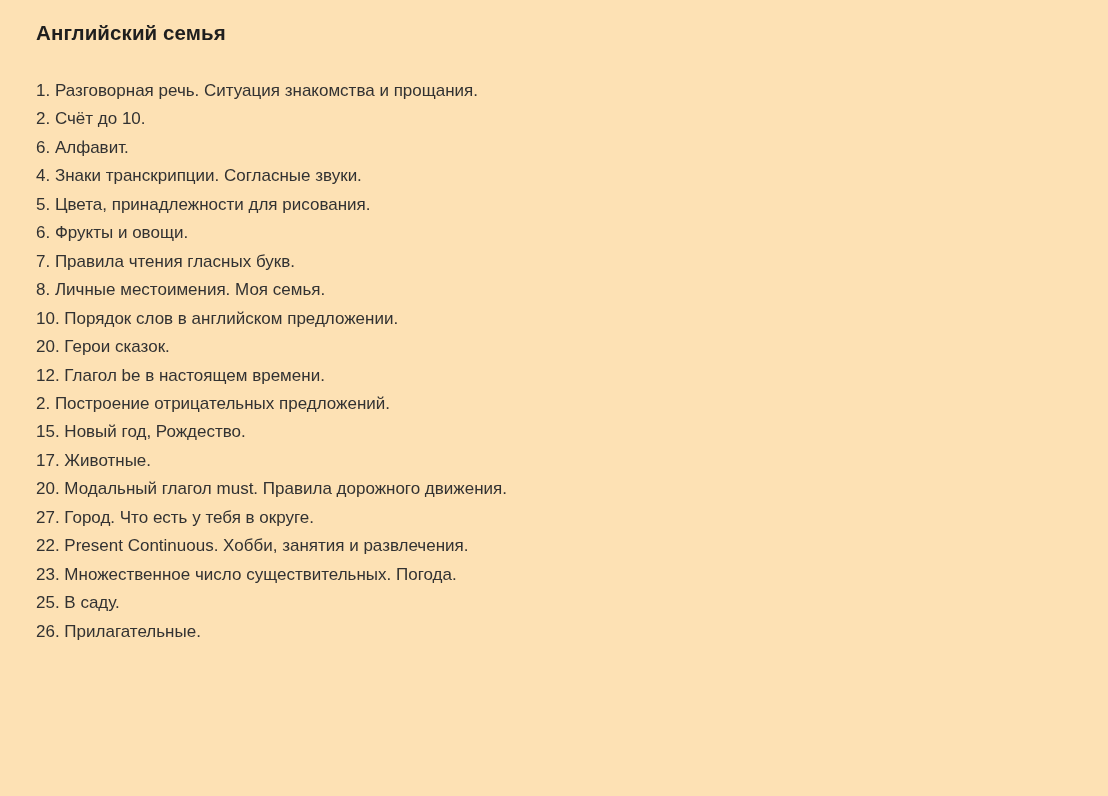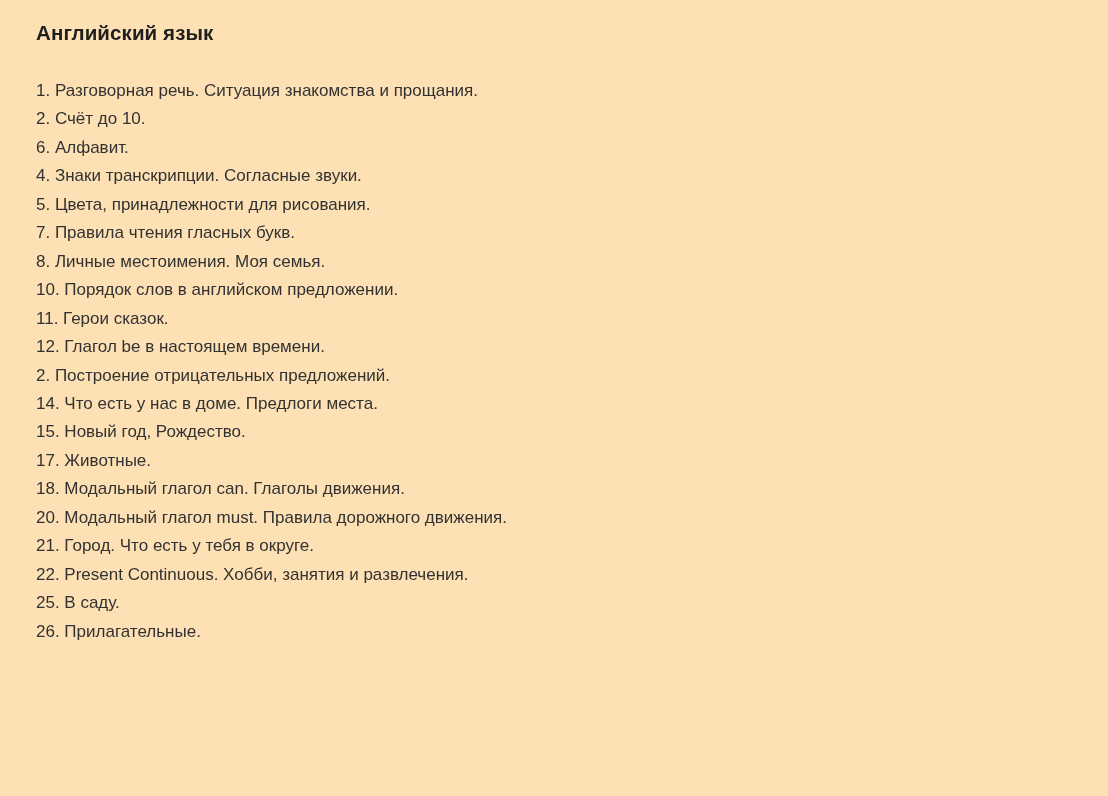--- a/index.html
+++ b/index.html
@@ -43,7 +43,7 @@
 <body>
 
 <div class="page">
-  <h1 class="page-title">Английский язык</h1>
+  <h1 class="page-title">Английский семья</h1>
   <ol class="topic-list">
       <li class="topic-item">1. Разговорная речь. Ситуация знакомства и прощания.</li>
       <li class="topic-item">2. Счёт до 10.</li>

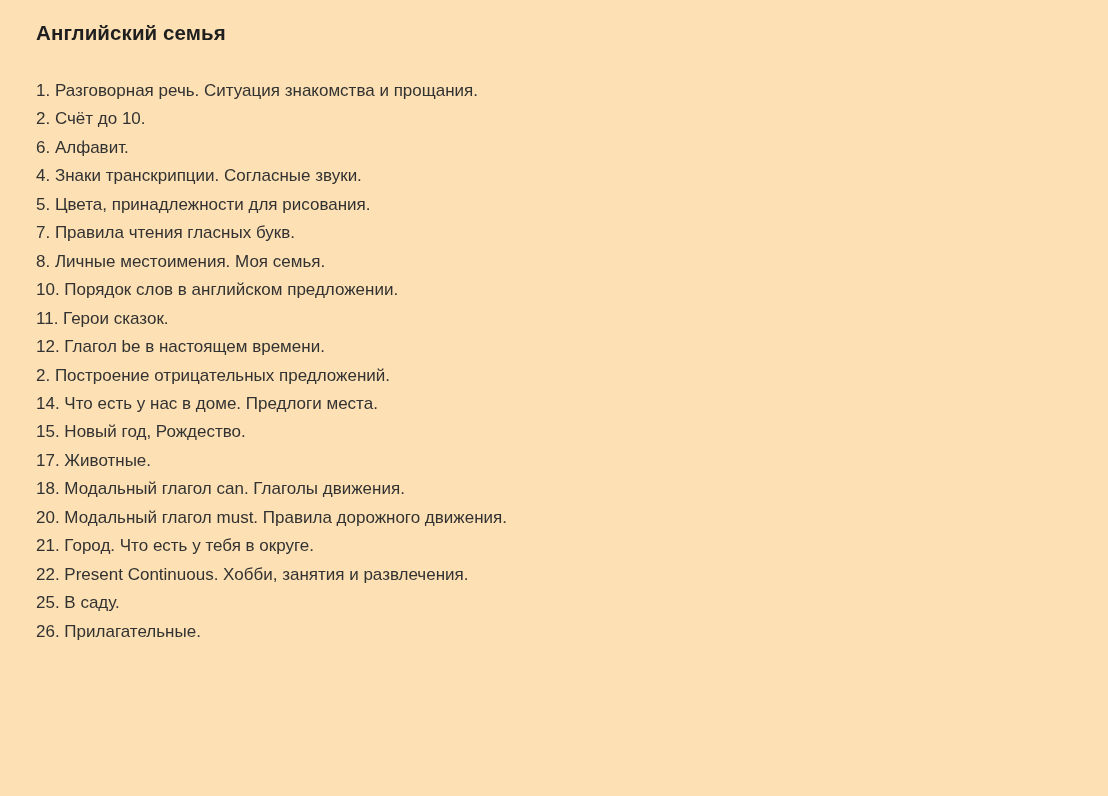--- a/index.html
+++ b/index.html
@@ -50,6 +50,7 @@
       <li class="topic-item">6. Алфавит.</li>
       <li class="topic-item">4. Знаки транскрипции. Согласные звуки.</li>
       <li class="topic-item">5. Цвета, принадлежности для рисования.</li>
+      <li class="topic-item">6. Фрукты и овощи.</li>
       <li class="topic-item">7. Правила чтения гласных букв.</li>
       <li class="topic-item">8. Личные местоимения. Моя семья.</li>
       <li class="topic-item">10. Порядок слов в английском предложении.</li>

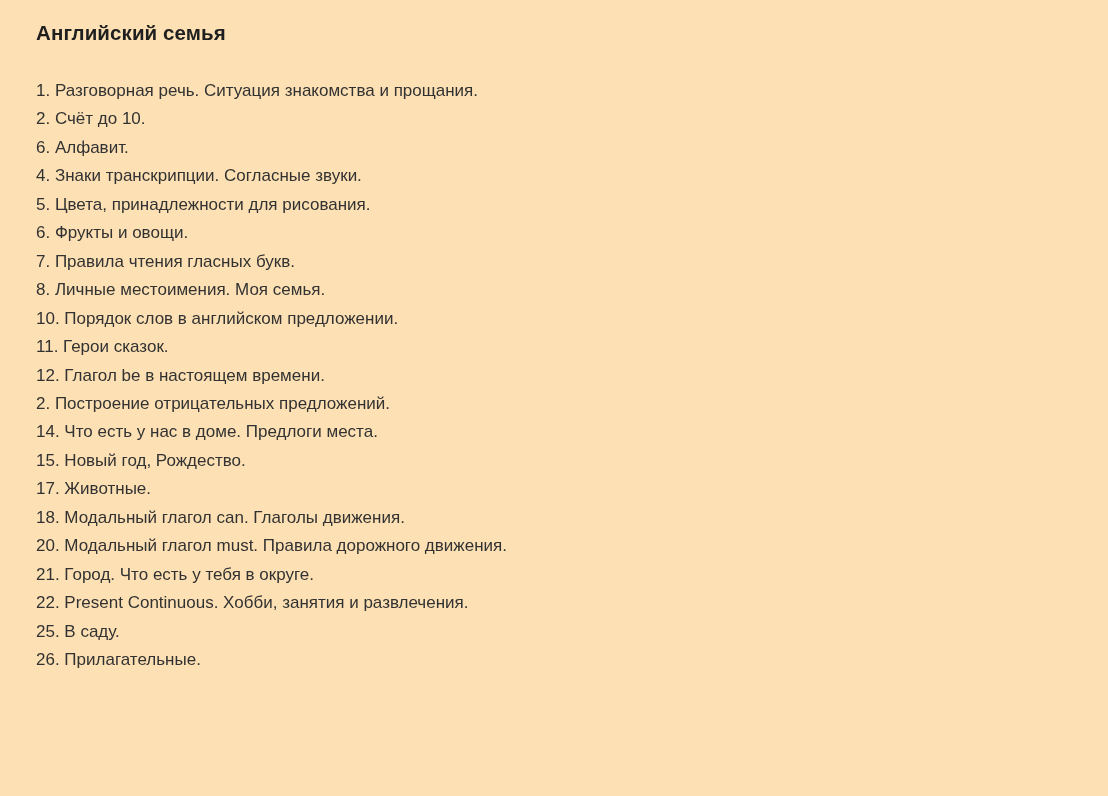--- a/index.html
+++ b/index.html
@@ -54,7 +54,7 @@
       <li class="topic-item">7. Правила чтения гласных букв.</li>
       <li class="topic-item">8. Личные местоимения. Моя семья.</li>
       <li class="topic-item">10. Порядок слов в английском предложении.</li>
-      <li class="topic-item">11. Герои сказок.</li>
+      <li class="topic-item">20. Герои сказок.</li>
       <li class="topic-item">12. Глагол be в настоящем времени.</li>
       <li class="topic-item">2. Построение отрицательных предложений.</li>
       <li class="topic-item">14. Что есть у нас в доме. Предлоги места.</li>

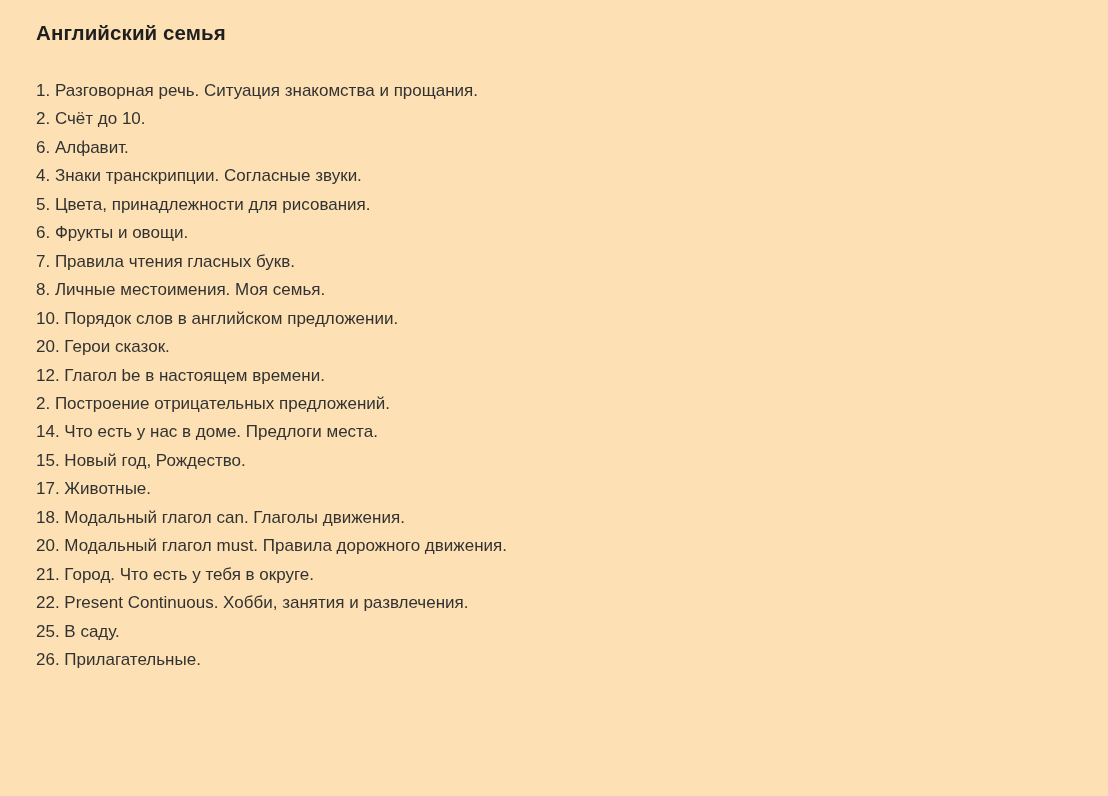--- a/index.html
+++ b/index.html
@@ -57,7 +57,6 @@
       <li class="topic-item">20. Герои сказок.</li>
       <li class="topic-item">12. Глагол be в настоящем времени.</li>
       <li class="topic-item">2. Построение отрицательных предложений.</li>
-      <li class="topic-item">14. Что есть у нас в доме. Предлоги места.</li>
       <li class="topic-item">15. Новый год, Рождество.</li>
       <li class="topic-item">17. Животные.</li>
       <li class="topic-item">18. Модальный глагол can. Глаголы движения.</li>

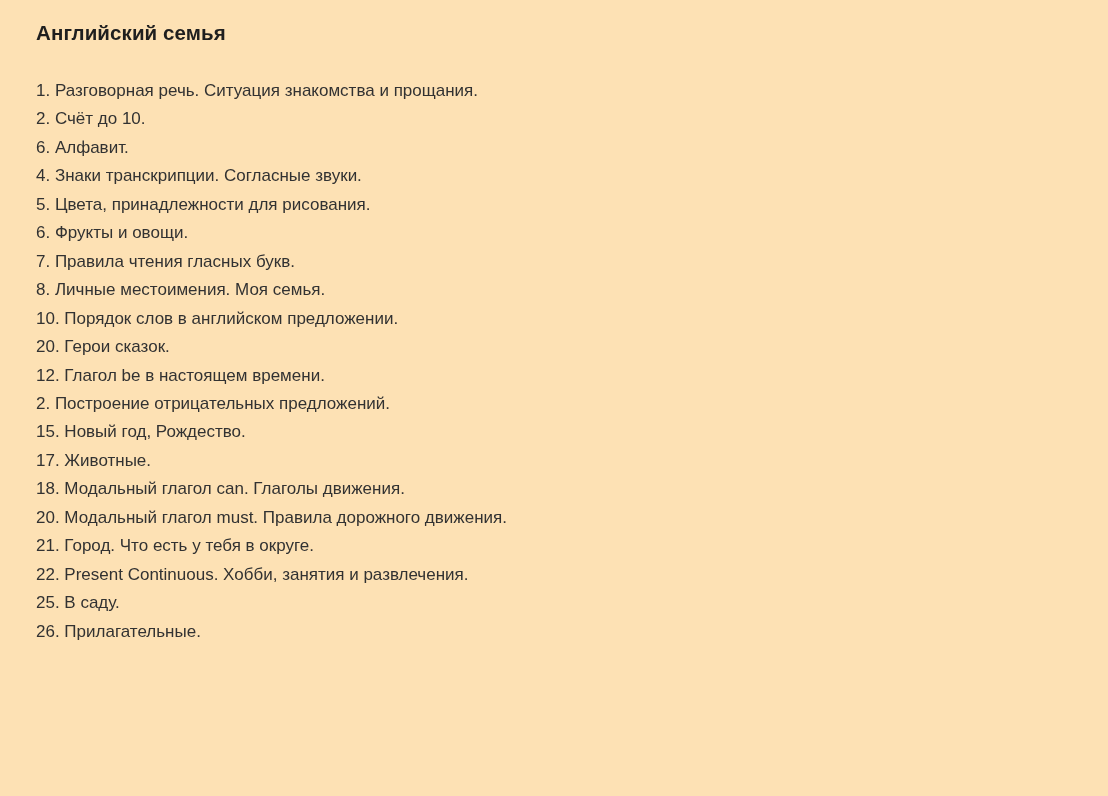--- a/index.html
+++ b/index.html
@@ -59,7 +59,6 @@
       <li class="topic-item">2. Построение отрицательных предложений.</li>
       <li class="topic-item">15. Новый год, Рождество.</li>
       <li class="topic-item">17. Животные.</li>
-      <li class="topic-item">18. Модальный глагол can. Глаголы движения.</li>
       <li class="topic-item">20. Модальный глагол must. Правила дорожного движения.</li>
       <li class="topic-item">21. Город. Что есть у тебя в округе.</li>
       <li class="topic-item">22. Present Continuous. Хобби, занятия и развлечения.</li>

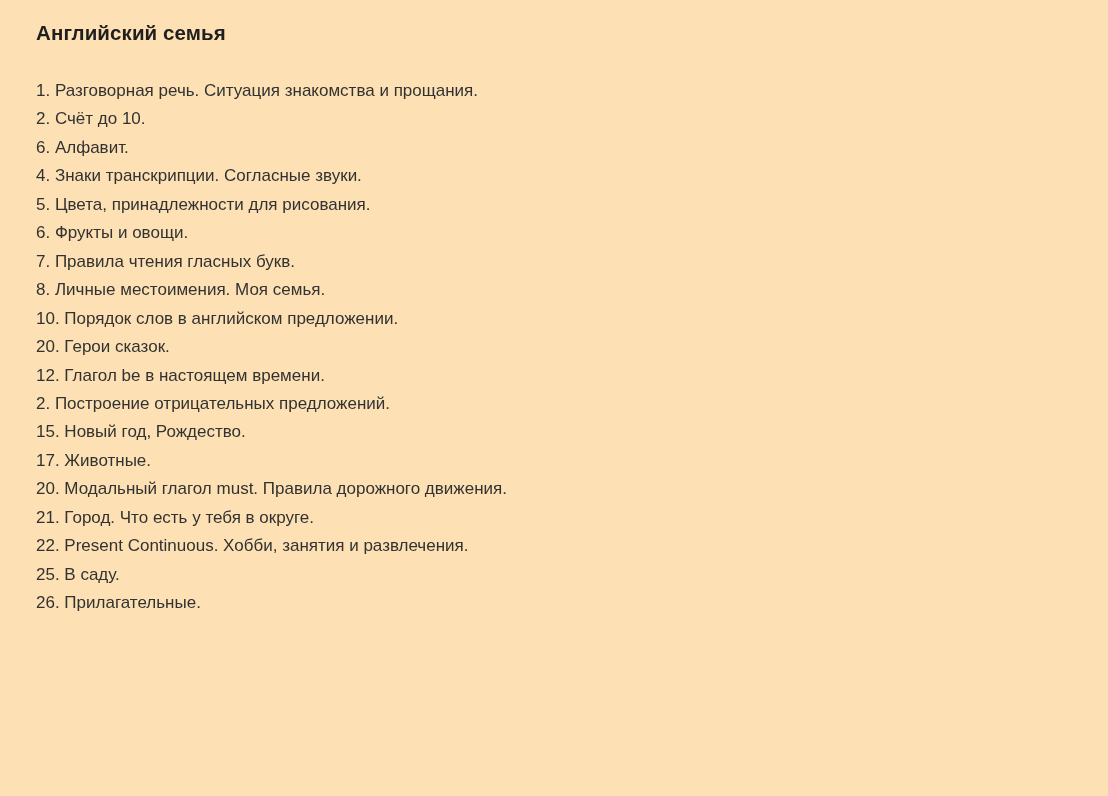--- a/index.html
+++ b/index.html
@@ -60,7 +60,7 @@
       <li class="topic-item">15. Новый год, Рождество.</li>
       <li class="topic-item">17. Животные.</li>
       <li class="topic-item">20. Модальный глагол must. Правила дорожного движения.</li>
-      <li class="topic-item">21. Город. Что есть у тебя в округе.</li>
+      <li class="topic-item">27. Город. Что есть у тебя в округе.</li>
       <li class="topic-item">22. Present Continuous. Хобби, занятия и развлечения.</li>
       <li class="topic-item">25. В саду.</li>
       <li class="topic-item">26. Прилагательные.</li>

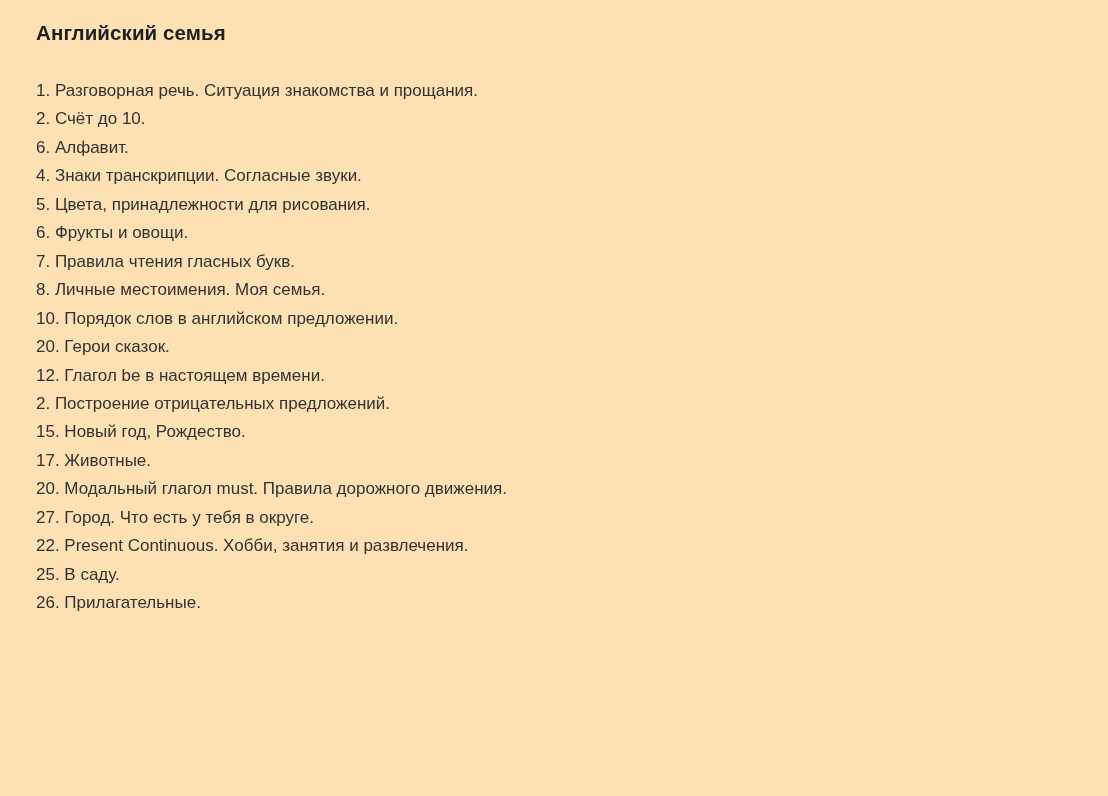--- a/index.html
+++ b/index.html
@@ -62,6 +62,7 @@
       <li class="topic-item">20. Модальный глагол must. Правила дорожного движения.</li>
       <li class="topic-item">27. Город. Что есть у тебя в округе.</li>
       <li class="topic-item">22. Present Continuous. Хобби, занятия и развлечения.</li>
+      <li class="topic-item">23. Множественное число существительных. Погода.</li>
       <li class="topic-item">25. В саду.</li>
       <li class="topic-item">26. Прилагательные.</li>
     </ol>

